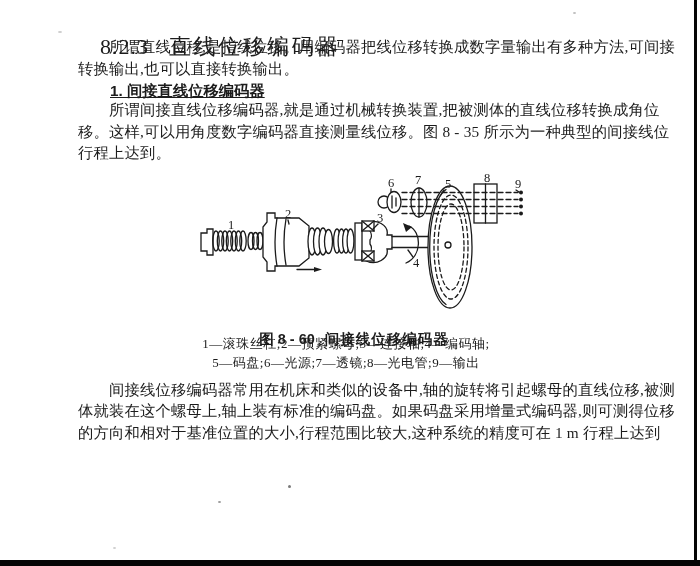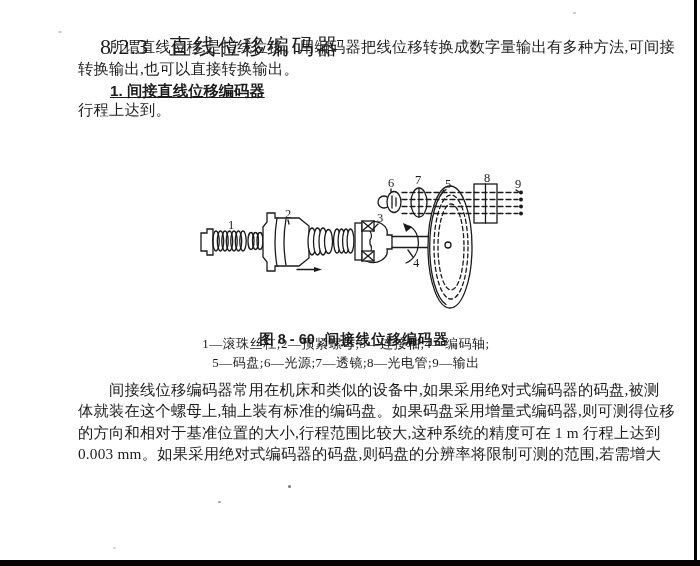--- a/index.html
+++ b/index.html
@@ -49,6 +49,7 @@
   <div class="abs subheading" style="left:110px;top:81px;text-decoration:underline;">1. 间接直线位移编码器</div>
 
   <div class="abs" style="left:78px;top:99px;width:600px;">
+    <div class="line indent">所谓间接直线位移编码器,就是通过机械转换装置,把被测体的直线位移转换成角位</div>
     <div class="line">行程上达到。</div>
   </div>
 

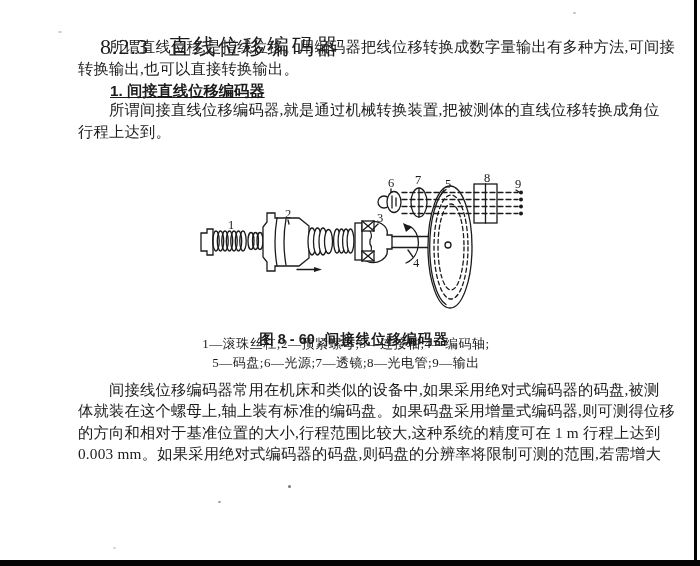--- a/index.html
+++ b/index.html
@@ -50,6 +50,7 @@
 
   <div class="abs" style="left:78px;top:99px;width:600px;">
     <div class="line indent">所谓间接直线位移编码器,就是通过机械转换装置,把被测体的直线位移转换成角位</div>
+    <div class="line">移。这样,可以用角度数字编码器直接测量线位移。图 8 - 35 所示为一种典型的间接线位</div>
     <div class="line">行程上达到。</div>
   </div>
 

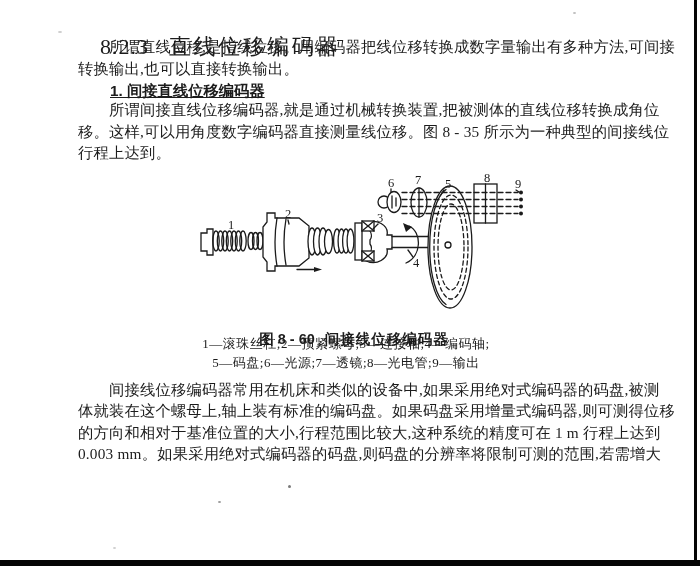--- a/index.html
+++ b/index.html
@@ -167,7 +167,7 @@
   <div class="abs legend" style="left:0;top:354px;">5—码盘;6—光源;7—透镜;8—光电管;9—输出</div>
 
   <div class="abs" style="left:78px;top:379px;width:600px;">
-    <div class="line indent" style="line-height:21.4px;">间接线位移编码器常用在机床和类似的设备中,如果采用绝对式编码器的码盘,被测</div>
+    <div class="line indent" style="line-height:21.4px;">间接线位移编码器常用在机床和类似的设备中,轴的旋转将引起螺母的直线位移,被测</div>
     <div class="line" style="line-height:21.4px;">体就装在这个螺母上,轴上装有标准的编码盘。如果码盘采用增量式编码器,则可测得位移</div>
     <div class="line" style="line-height:21.4px;">的方向和相对于基准位置的大小,行程范围比较大,这种系统的精度可在 1 m 行程上达到</div>
     <div class="line" style="line-height:21.4px;">0.003 mm。如果采用绝对式编码器的码盘,则码盘的分辨率将限制可测的范围,若需增大</div>

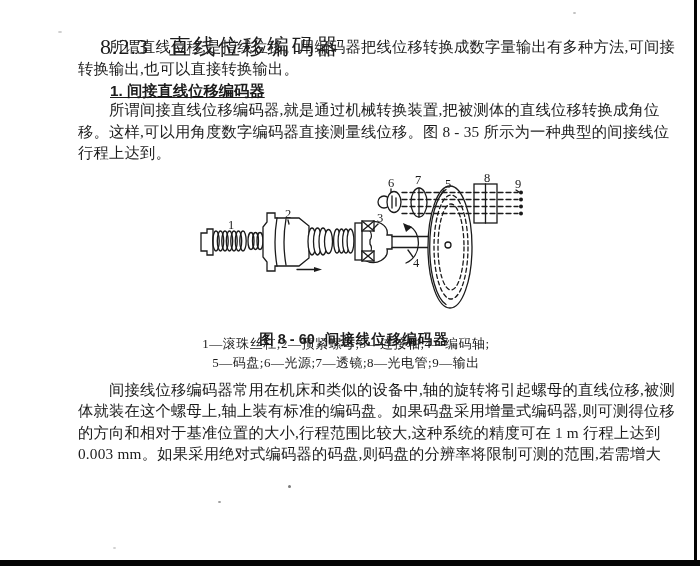--- a/index.html
+++ b/index.html
@@ -170,7 +170,6 @@
     <div class="line indent" style="line-height:21.4px;">间接线位移编码器常用在机床和类似的设备中,轴的旋转将引起螺母的直线位移,被测</div>
     <div class="line" style="line-height:21.4px;">体就装在这个螺母上,轴上装有标准的编码盘。如果码盘采用增量式编码器,则可测得位移</div>
     <div class="line" style="line-height:21.4px;">的方向和相对于基准位置的大小,行程范围比较大,这种系统的精度可在 1 m 行程上达到</div>
-    <div class="line" style="line-height:21.4px;">0.003 mm。如果采用绝对式编码器的码盘,则码盘的分辨率将限制可测的范围,若需增大</div>
   </div>
 
   <div class="abs speck" style="left:573px;top:12px;width:3px;height:2px;background:#bfbfbf;"></div>

